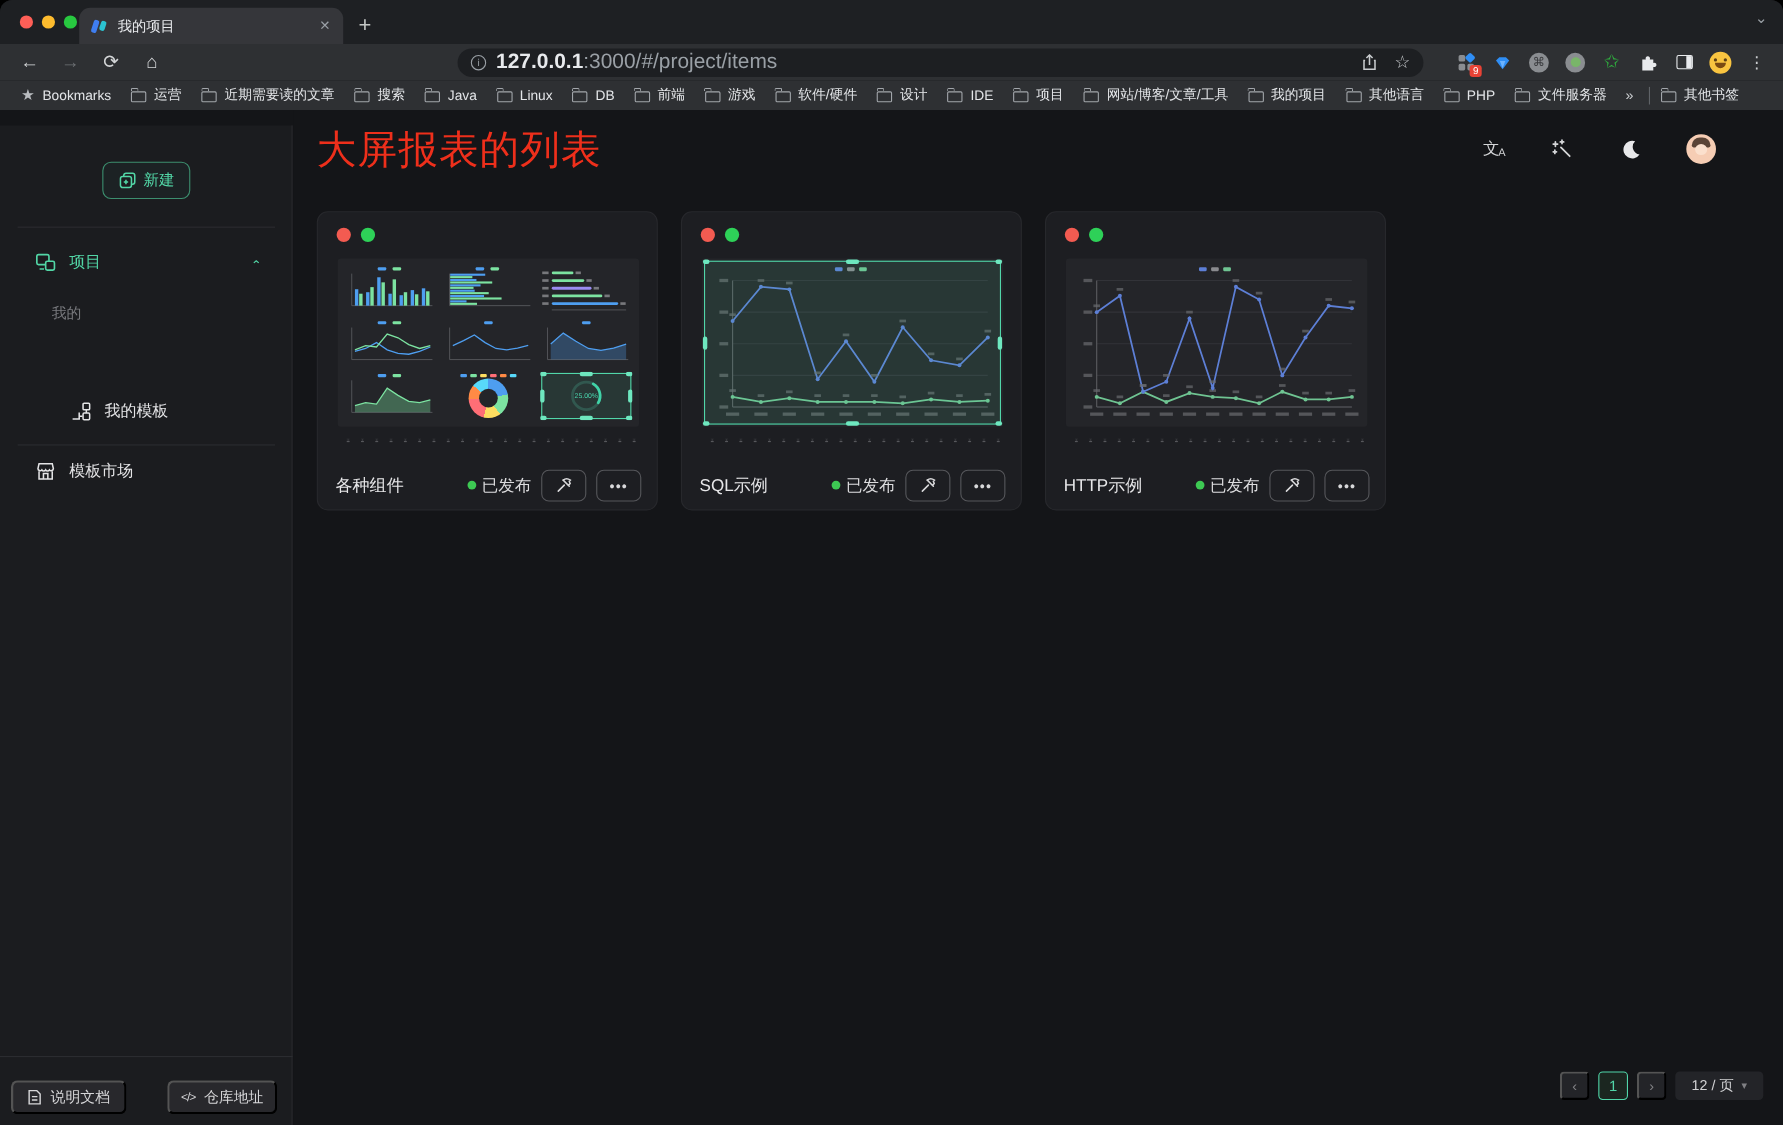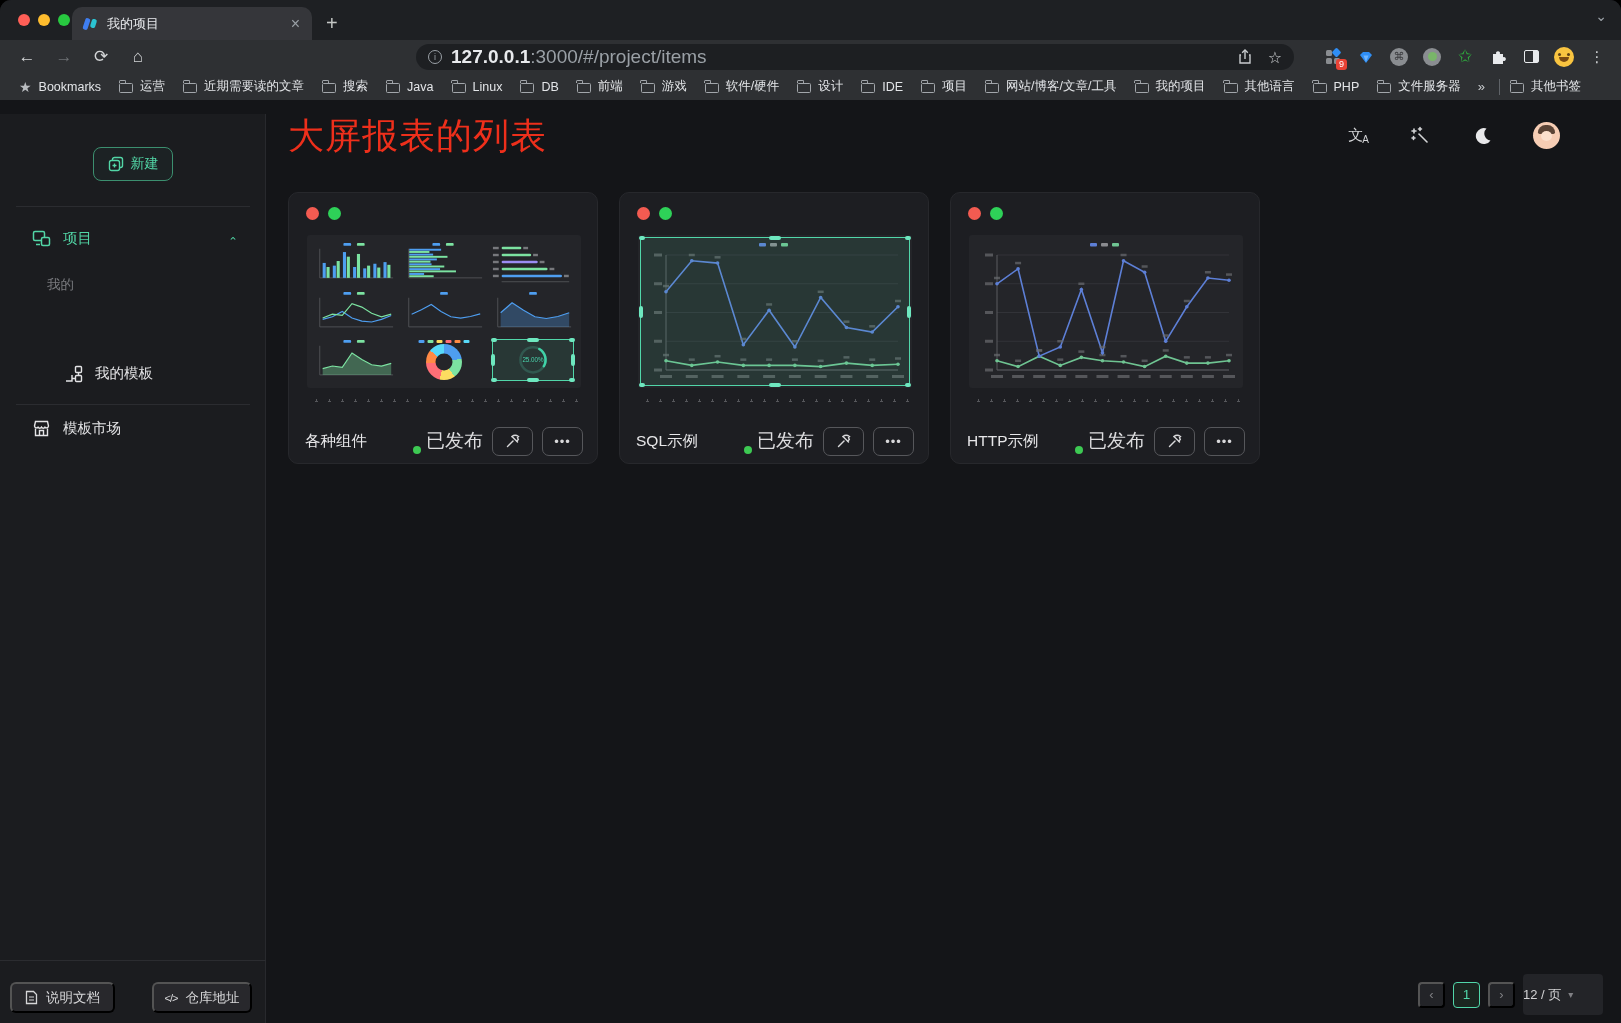--- a/index.html
+++ b/index.html
@@ -99,7 +99,7 @@
     background-image:radial-gradient(circle, #56575b 1px, transparent 1.2px); background-size:13px 3px; background-position:3px 1px; }
   .cfoot { position:absolute; left:16px; right:14px; top:232px; height:32px; display:flex; align-items:center; }
   .ctitle { color:#e7e7e9; font-size:15.5px; }
-  .status { margin-left:auto; display:flex; align-items:flex-end; gap:5px; color:#dcdcde; font-size:19px;font-family:Liberation Mono, monospace; }
+  .status { margin-left:auto; display:flex; align-items:center; gap:5px; color:#dcdcde; font-size:15px;font-family:Liberation Mono, monospace; }
   .sdot { width:8px; height:8px; border-radius:50%; background:#3dc953; }
   .cbtn { width:41px; height:29px; border:1px solid #56575b; border-radius:7px; background:transparent; display:flex; align-items:center; justify-content:center; margin-left:9px; color:#d8d8da; }
   .cbtn .dots3 { font-size:13px; letter-spacing:1px; color:#d8d8da; }

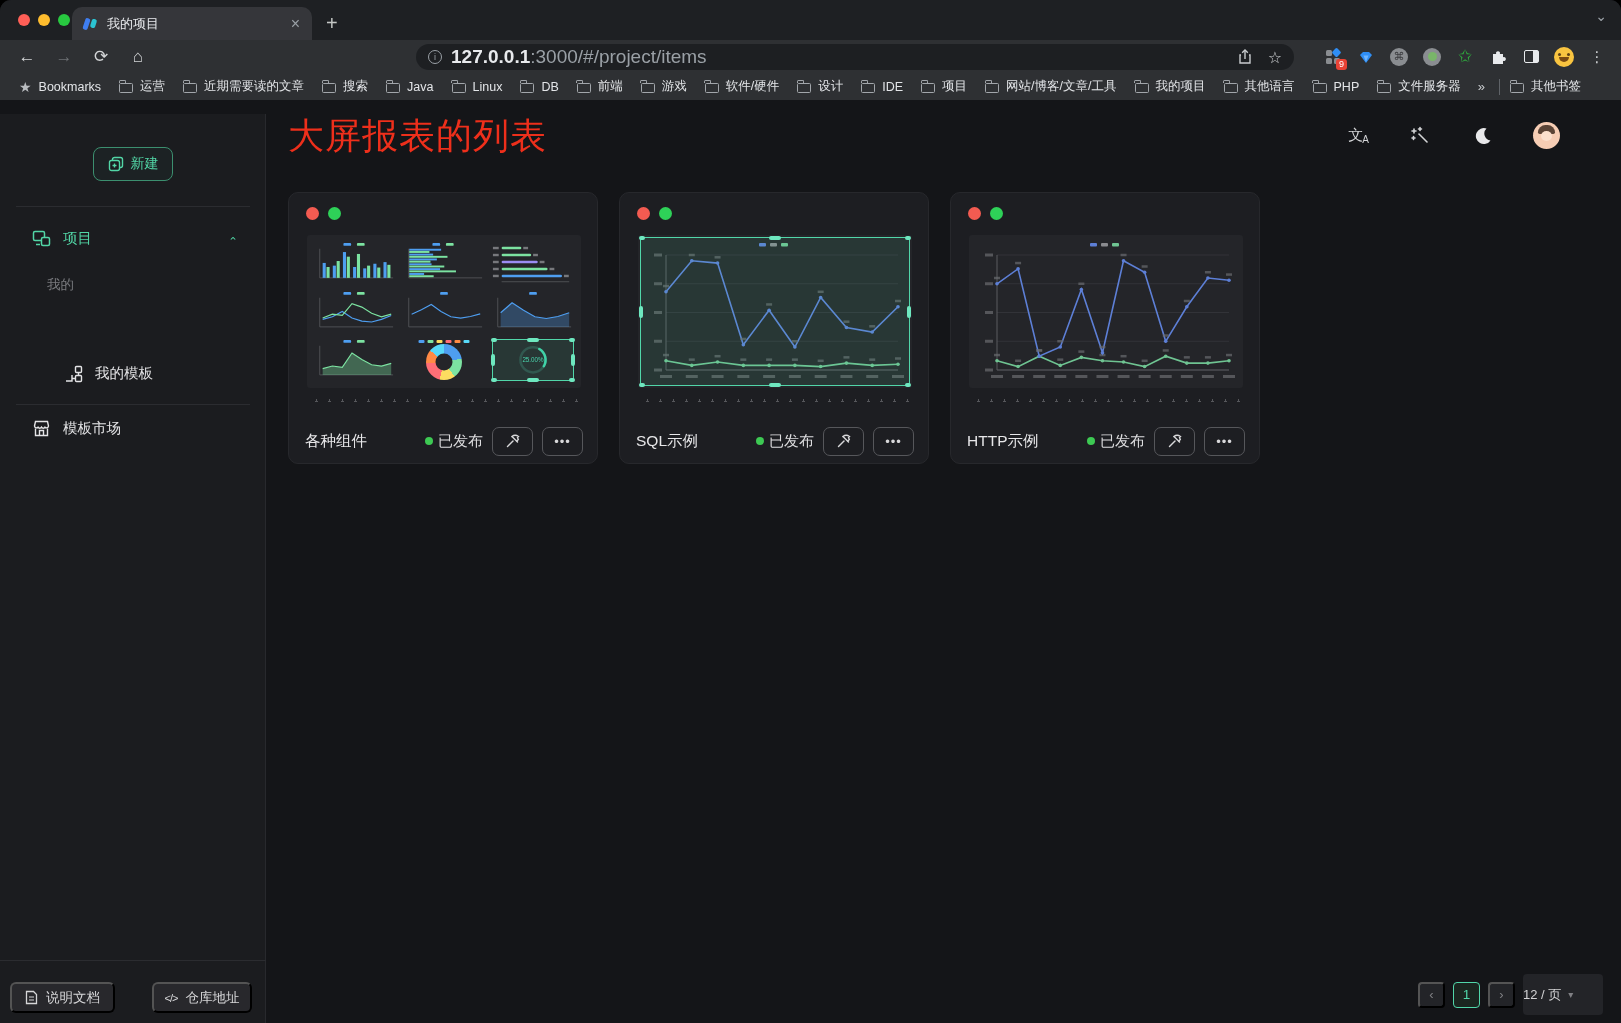--- a/index.html
+++ b/index.html
@@ -132,7 +132,7 @@
   .pager { position:absolute; top:874px; right:18px; display:flex; align-items:center; gap:8px; }
   .pbtn { width:27px; height:26px; background:#232428; border-radius:4px; color:#808084; font-size:13px; display:flex; align-items:center; justify-content:center; }
   .pcur { width:27px; height:26px; background:#1b2620; border:1px solid #51d6a9; border-radius:4px; color:#51d6a9; font-size:13.5px; display:flex; align-items:center; justify-content:center; }
-  .psel { width:80px; height:41px; background:#232428; border-radius:4px; color:#d2d2d4; font-size:13px; display:flex; align-items:center; justify-content:flex-start; gap:7px; }
+  .psel { width:80px; height:26px; background:#232428; border-radius:4px; color:#d2d2d4; font-size:13px; display:flex; align-items:center; justify-content:center; gap:7px; }
   .psel .chev { color:#808084; font-size:10px; }
 
   svg text { font-family:"Liberation Sans","DejaVu Sans",sans-serif; }

